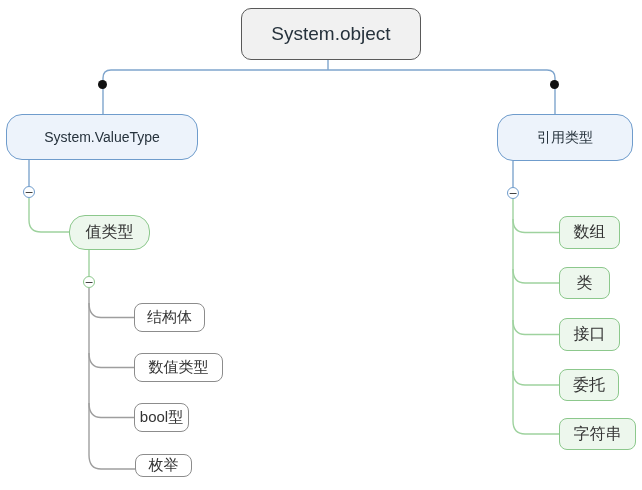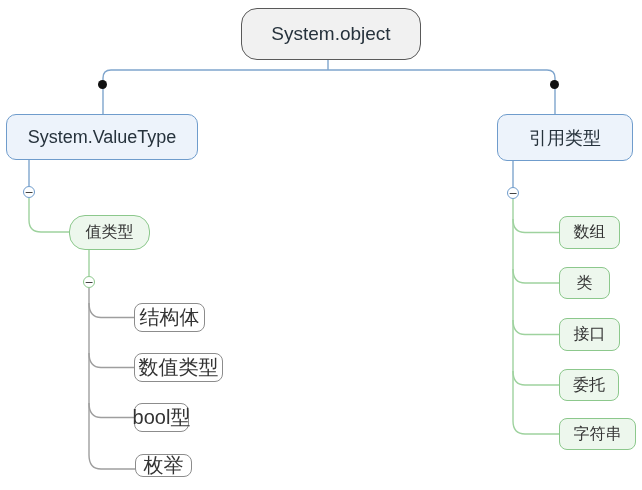--- a/index.html
+++ b/index.html
@@ -22,7 +22,7 @@
   .node-root{
     background:var(--root-fill,#f1f1f1);
     border:1.6px solid var(--root-border,#595959);
-    border-radius:16px;font-size:19px;color:var(--text-dark,#26323c);
+    border-radius:10px;font-size:19px;color:var(--text-dark,#26323c);
   }
   .node-blue{
     background:var(--blue-fill,#edf3fb);

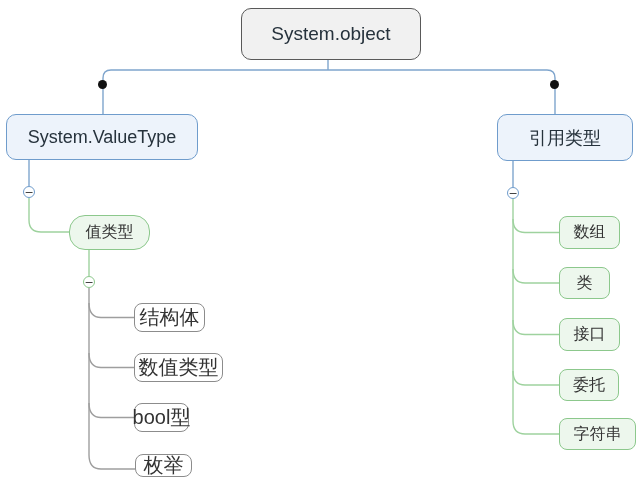--- a/index.html
+++ b/index.html
@@ -27,7 +27,7 @@
   .node-blue{
     background:var(--blue-fill,#edf3fb);
     border:1.4px solid var(--blue-border,#6f9ccc);
-    border-radius:10px;font-size:18px;color:var(--text-dark,#26323c);
+    border-radius:16px;font-size:14px;color:var(--text-dark,#26323c);
   }
   .node-greenlite{
     background:var(--green-fill,#edf7ed);

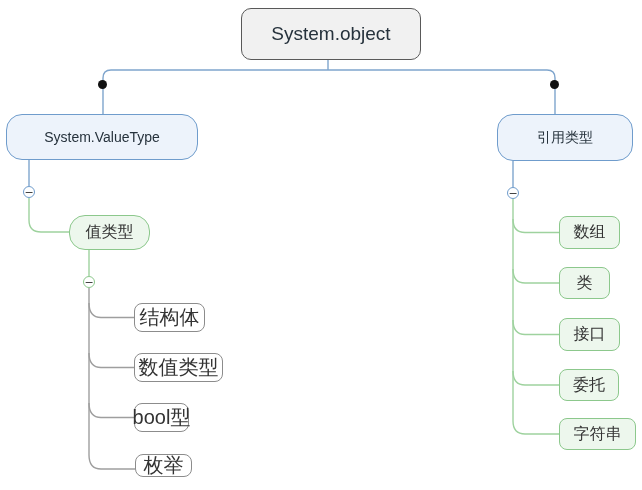--- a/index.html
+++ b/index.html
@@ -37,7 +37,7 @@
   .node-white{
     background:var(--white-fill,#ffffff);
     border:1.2px solid var(--gray-border,#8c8c8c);
-    border-radius:8px;font-size:20px;color:var(--text-plain,#333333);
+    border-radius:8px;font-size:15px;color:var(--text-plain,#333333);
   }
 
   .collapse{

